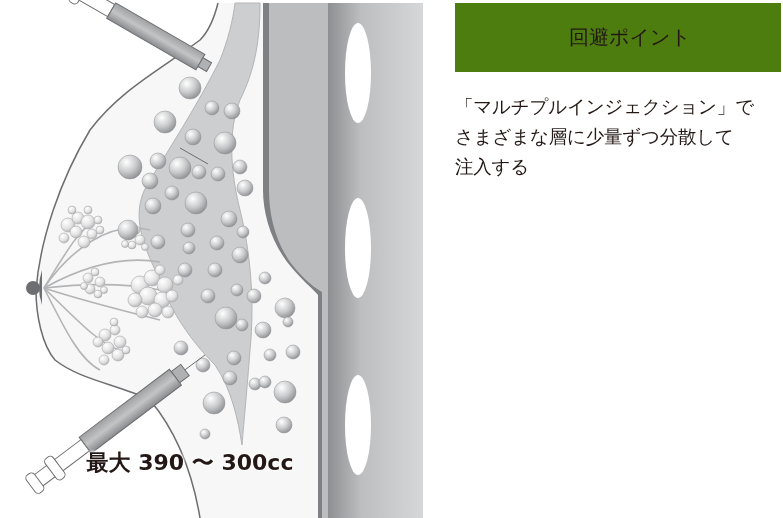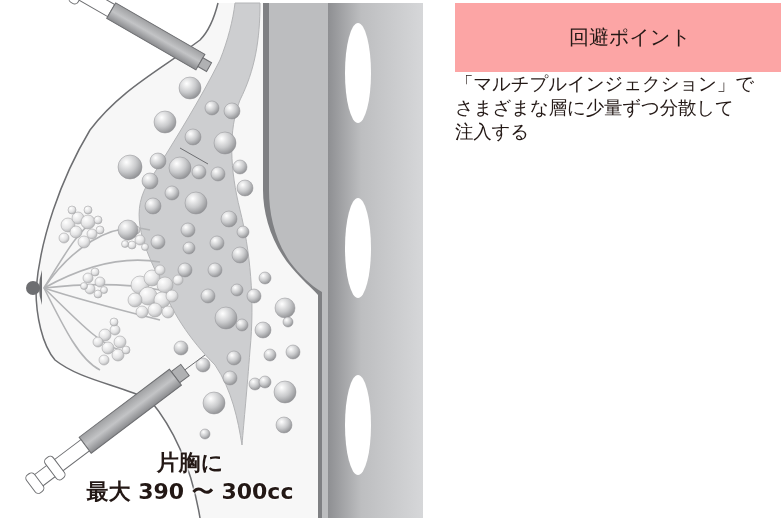--- a/index.html
+++ b/index.html
@@ -11,7 +11,7 @@
                   font-size:22px; line-height:29px; font-weight:bold; color:#231815;
                   text-shadow: 0 0 3px #fff, 0 0 3px #fff, 0 0 3px #fff; }
   .panel { position:absolute; left:455px; top:3px; width:326px; }
-  .panel-header { height:69px; background:#fca5a5; display:flex; align-items:center;
+  .panel-header { height:69px; background:#4d7c0f; display:flex; align-items:center;
                   justify-content:center; font-size:20px; color:#231815;padding-left:24px; }
   .panel-body { margin-top:0; font-size:18.5px; line-height:24px; color:#231815;
                 letter-spacing:-0.2px; white-space:pre-line; }

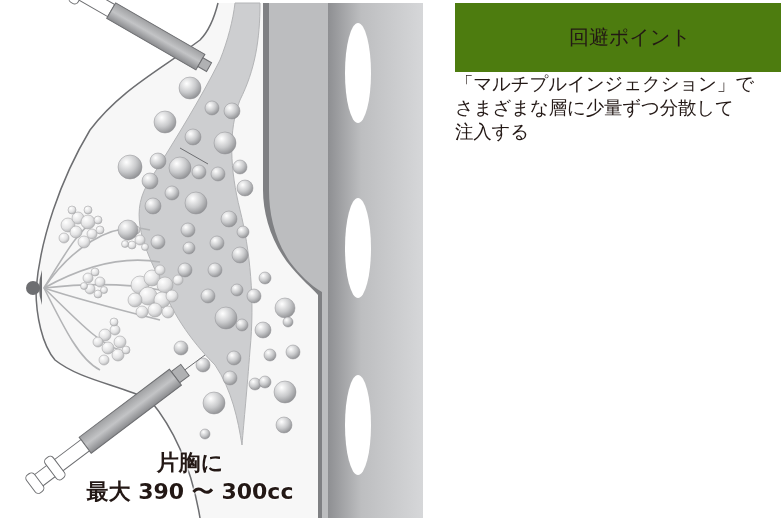--- a/index.html
+++ b/index.html
@@ -13,7 +13,7 @@
   .panel { position:absolute; left:455px; top:3px; width:326px; }
   .panel-header { height:69px; background:#4d7c0f; display:flex; align-items:center;
                   justify-content:center; font-size:20px; color:#231815;padding-left:24px; }
-  .panel-body { margin-top:0; font-size:18.5px; line-height:24px; color:#231815;
+  .panel-body { margin-top:20px; font-size:18.5px; line-height:30px; color:#231815;
                 letter-spacing:-0.2px; white-space:pre-line; }
 </style>
 </head>

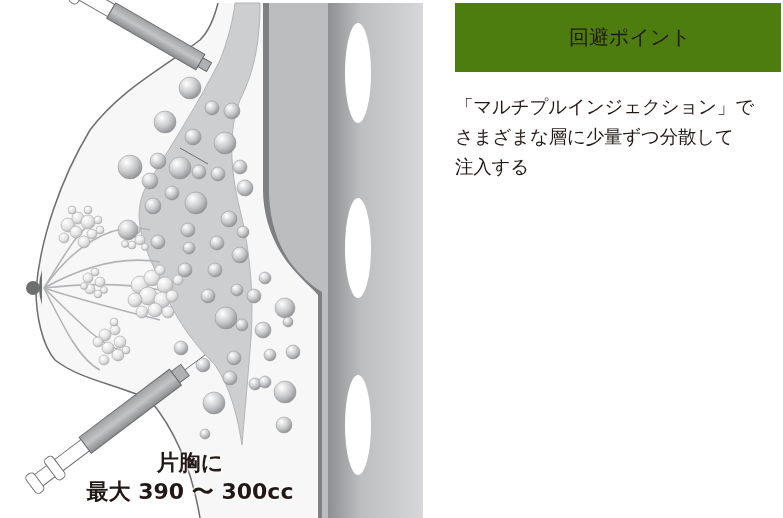--- a/index.html
+++ b/index.html
@@ -198,7 +198,6 @@
     </g>
   </svg>
   <div class="label-amount">
-    <div>片胸に</div>
     <div>最大 390 〜 300cc</div>
   </div>
 </div>

